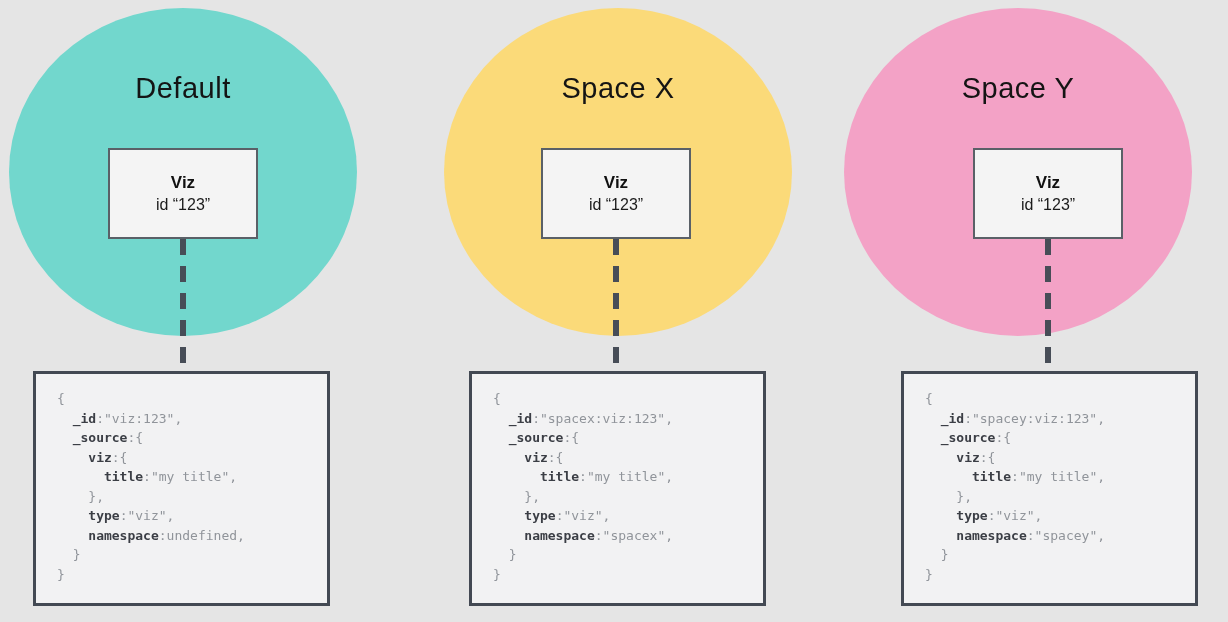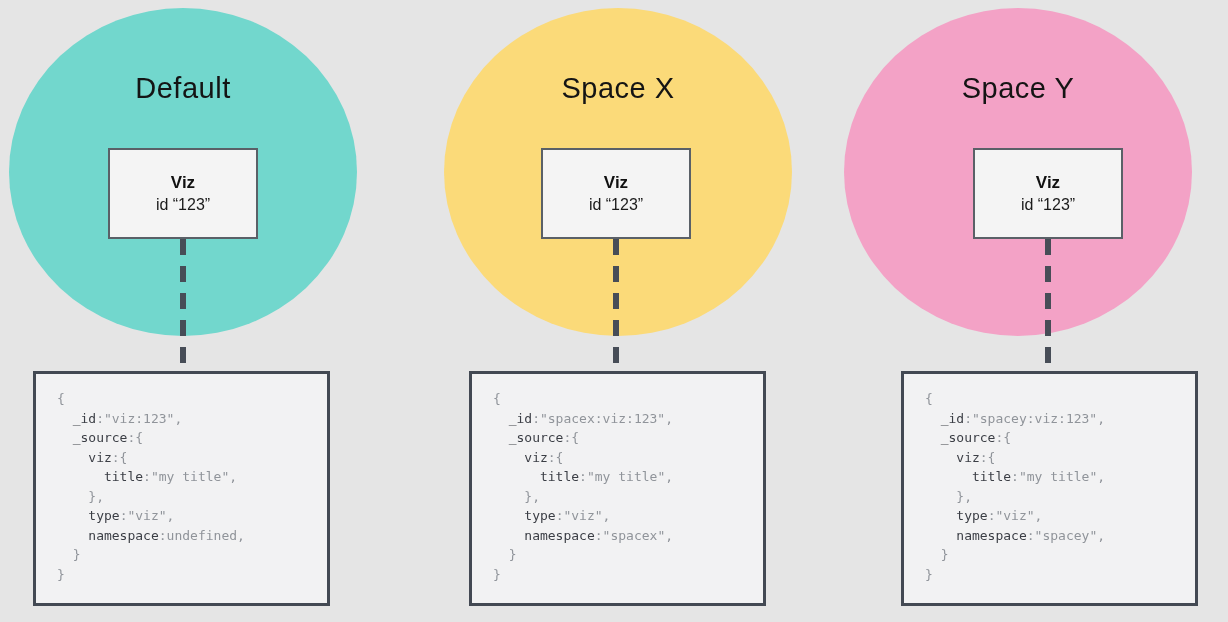--- a/index.html
+++ b/index.html
@@ -91,7 +91,7 @@
   .code-line { white-space: pre; }
   .tok-key {
     color: var(--code-key, #3b3e45);
-    font-weight: 400;
+    font-weight: 700;
   }
   .tok-plain {
     color: var(--code-plain, #90949a);

